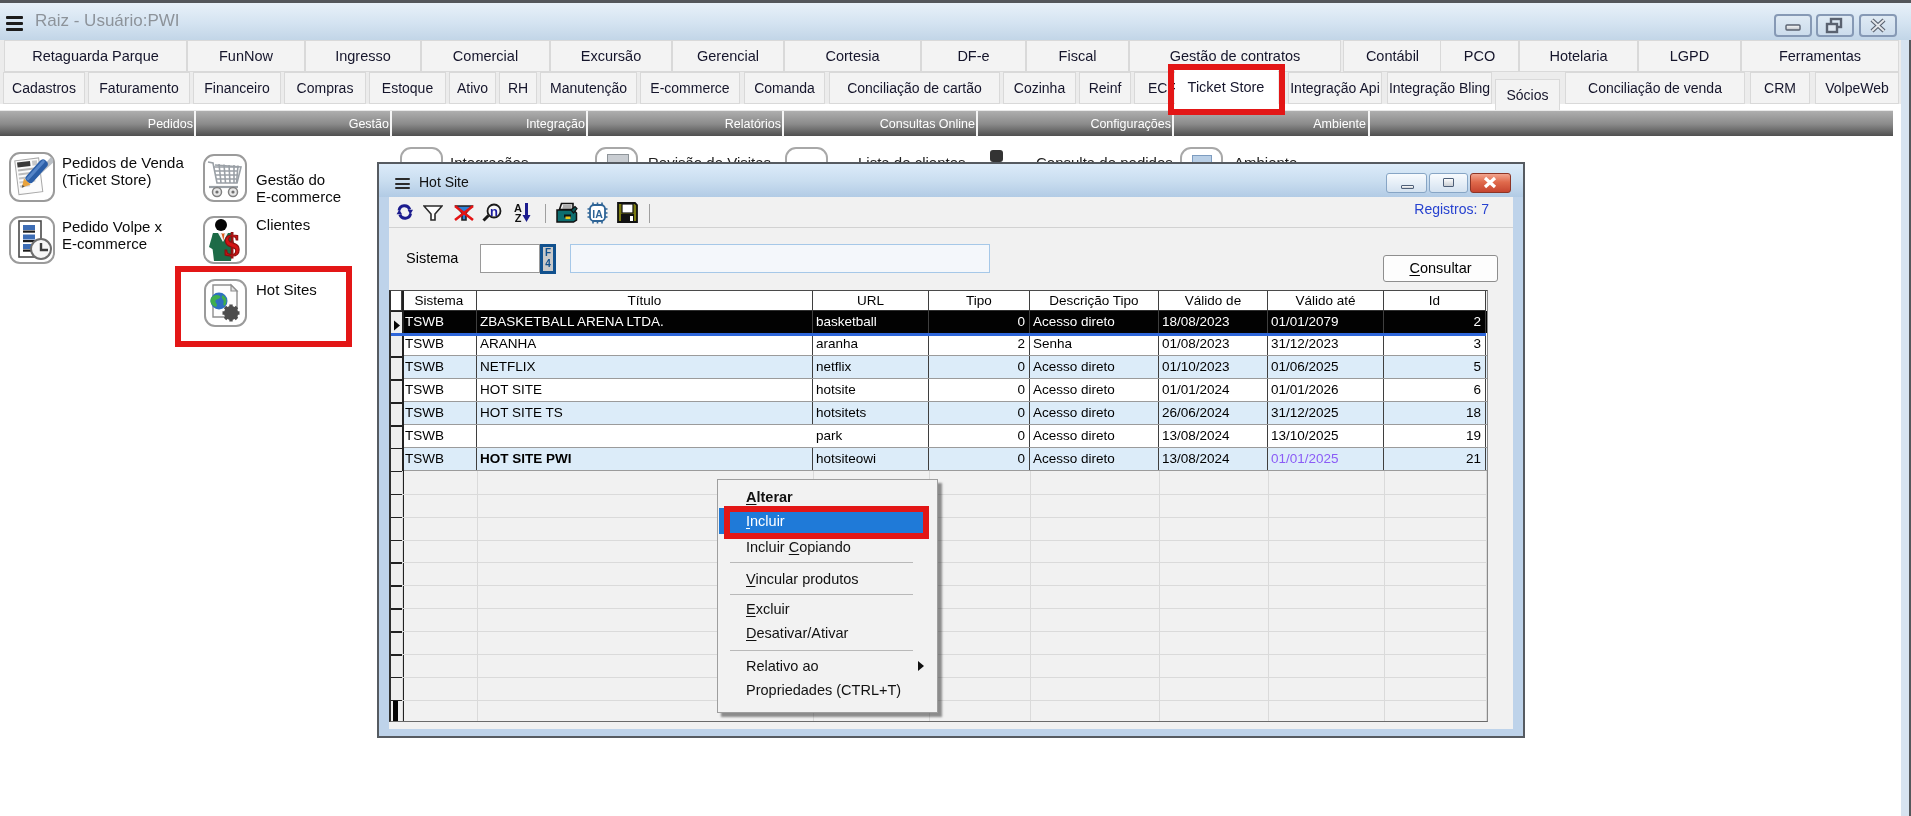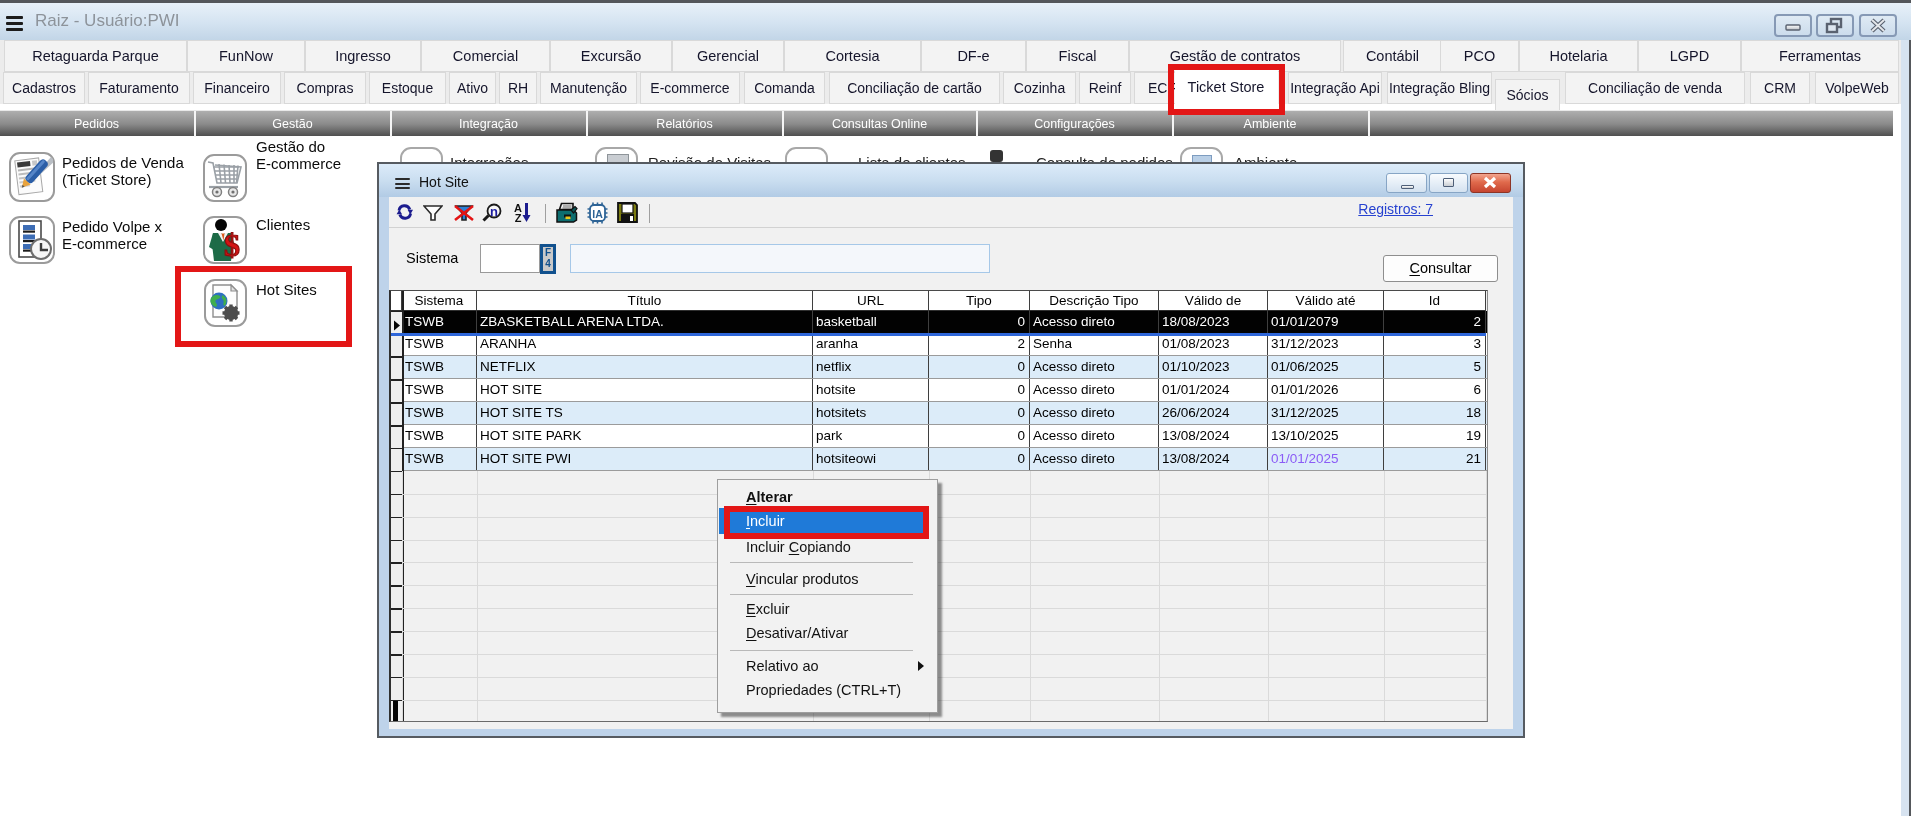--- a/index.html
+++ b/index.html
@@ -25,7 +25,7 @@
     background:linear-gradient(#aeaeae, #8b8b8b 52%, #4f4f4f);
     border-top:1px solid #e8e8e8; }
   .gseg { position:absolute; top:2px; height:22px; color:#fff; font-size:12.5px;
-    text-align:center; line-height:22px; }
+    text-align:right; line-height:22px; }
   .gdiv { position:absolute; top:0; width:2px; height:26px; background:#f5f5f5; }
   
   .iconbox { position:absolute; background:#fff; border:2px solid #9b9b9b; border-radius:11px; }

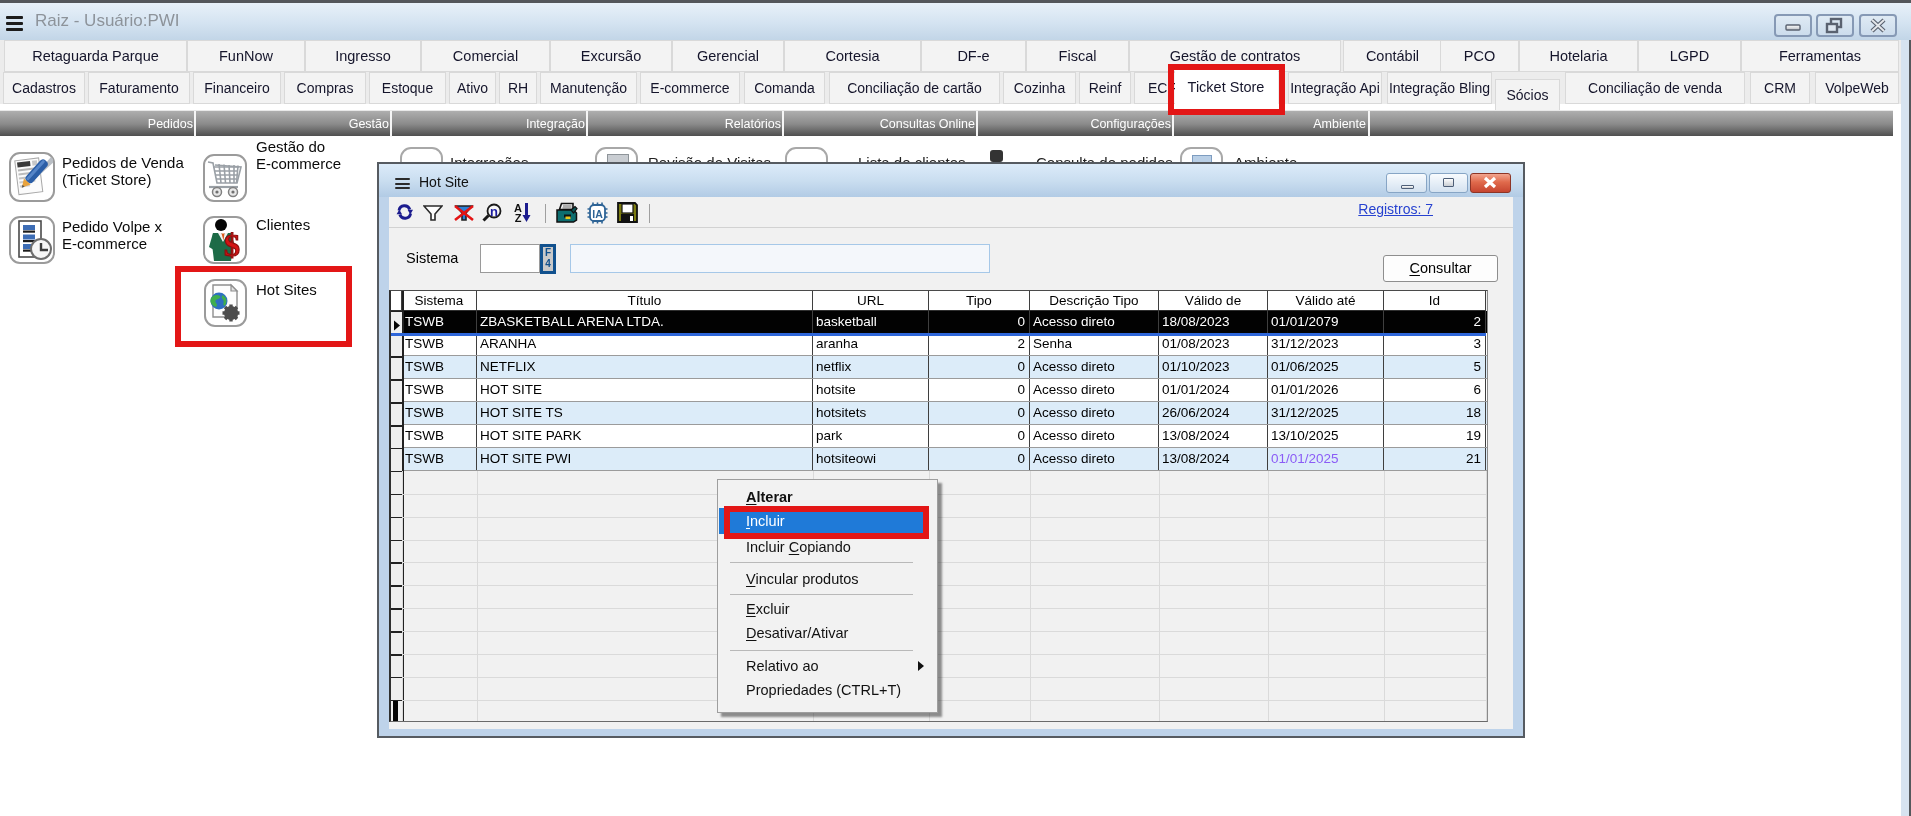--- a/index.html
+++ b/index.html
@@ -230,7 +230,7 @@
         <circle cx="28" cy="36" r="1.6" fill="#707070"></circle>
       </svg>
     </div>
-    <div class="ilabel" style="left:256px; top:138px;">Gestão do<br>E-commerce</div>
+    <div class="ilabel" style="left:256px; top:171px;">Gestão do<br>E-commerce</div>
 
     <div class="iconbox" style="left:9px; top:216px; width:46px; height:48px;">
       <svg width="42" height="44" viewBox="0 0 42 44">

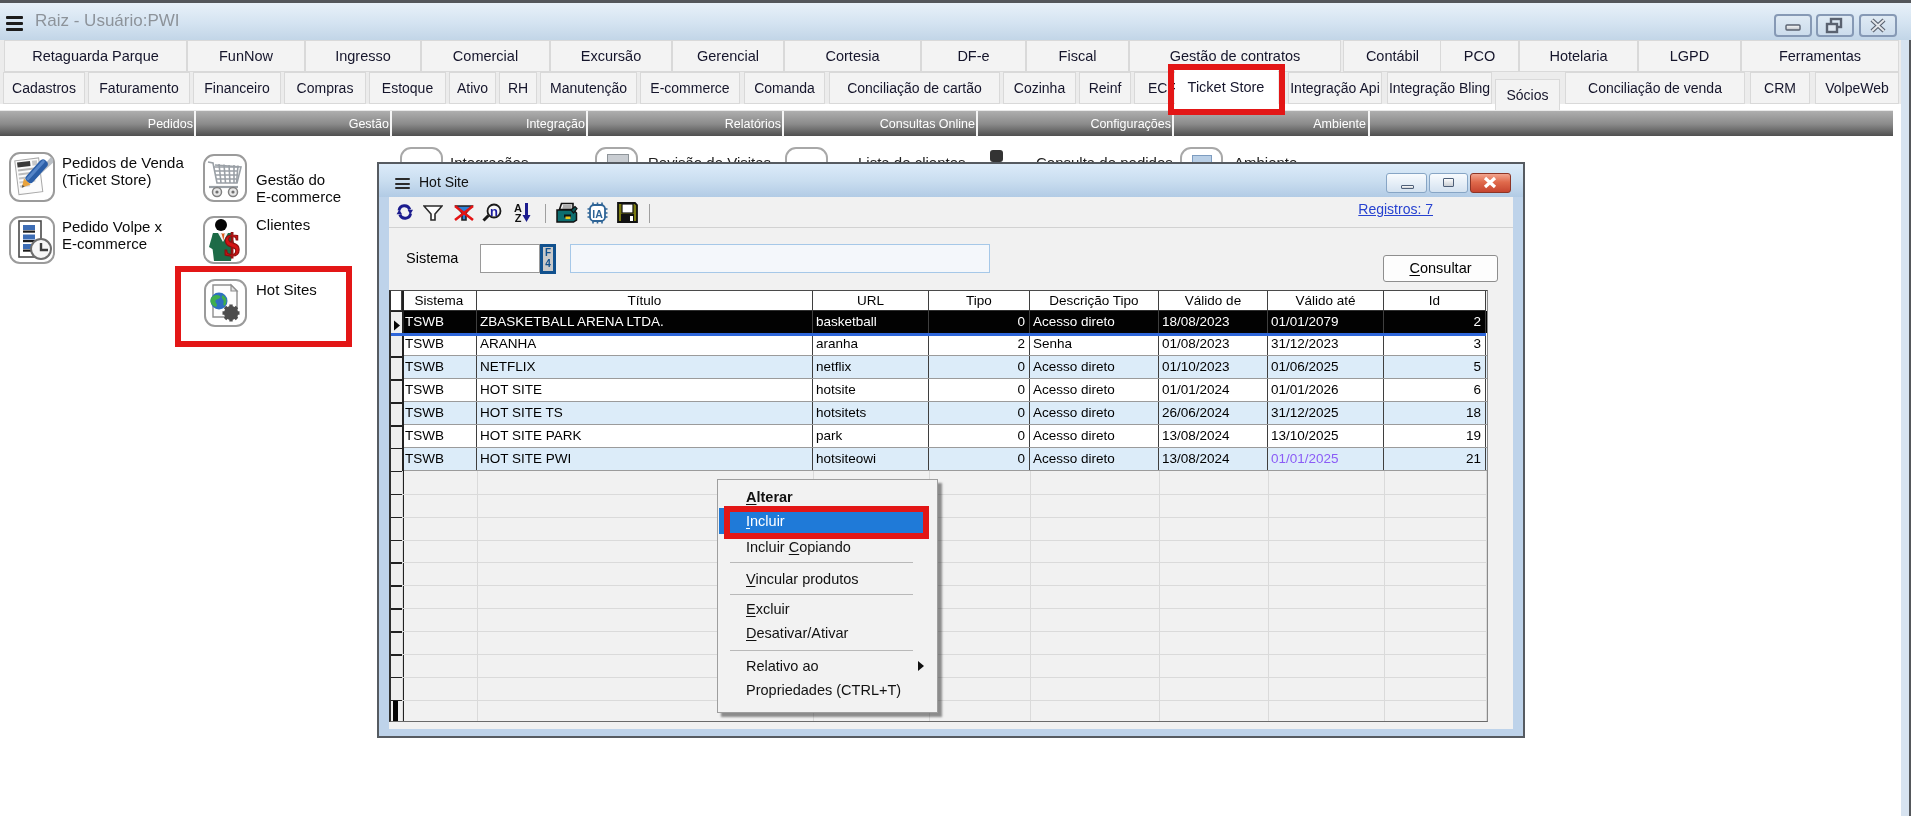--- a/index.html
+++ b/index.html
@@ -51,8 +51,8 @@
     font-size:10px; font-weight:bold; line-height:11px; text-align:center; }
   #inpLong { position:absolute; left:181px; top:47px; width:420px; height:29px;
     background:#f4f7fb; border:1px solid #a6c8e8; }
-  #reglink { position:absolute; left:844px; top:4px; width:200px; text-align:right;
-    color:#2742d0; font-size:14px; text-decoration:underline; }
+  #reglink { position:absolute; left:900px; top:4px; width:200px; text-align:right;
+    color:#2742d0; font-size:14px; }
   #btnConsultar { position:absolute; left:994px; top:58px; width:115px; height:27px;
     background:#fdfdfd; border:1px solid #8e8e8e; border-radius:3px;
     font-size:14.5px; color:#000; text-align:center; line-height:25px; }

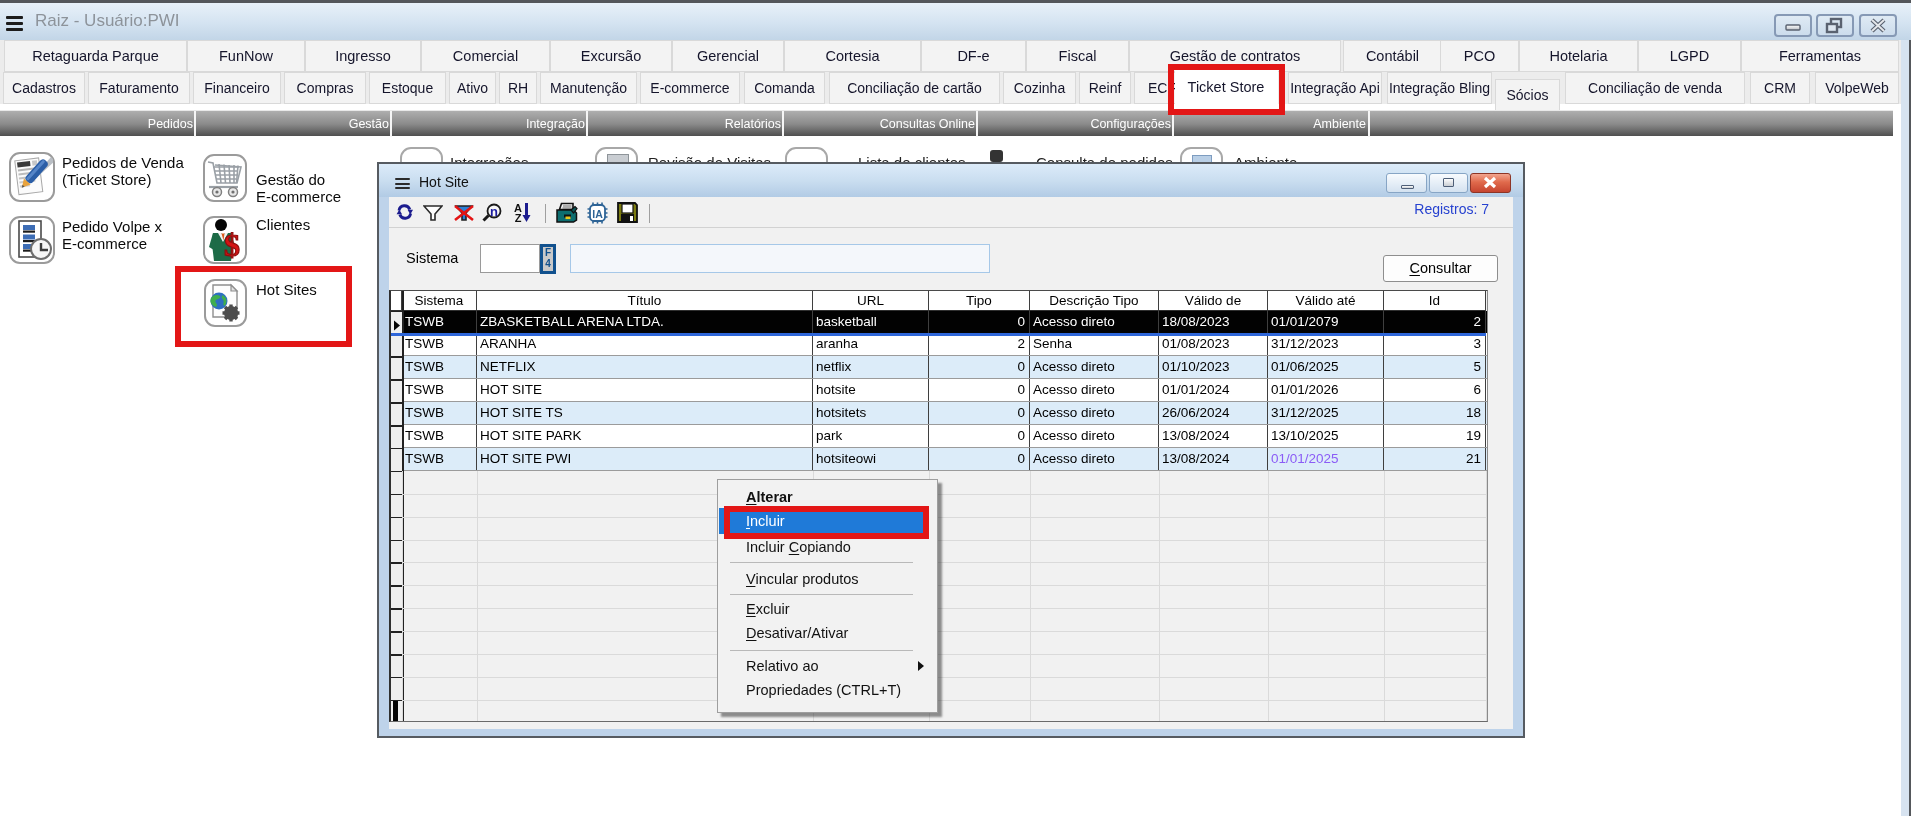--- a/index.html
+++ b/index.html
@@ -422,7 +422,6 @@
       </div>
       <div class="drow" style="top:134px; background:#fff; border-bottom:1px solid #9b9b9b;">
         <div class="dcell " style="left:11px; width:75px; color:#000; padding-left:3px;">TSWB</div>
-        <div class="dcell " style="left:86px; width:336px; color:#000; padding-left:3px;">HOT SITE PARK</div>
         <div class="dcell " style="left:422px; width:116px; color:#000; padding-left:3px;">park</div>
         <div class="dcell num" style="left:538px; width:101px; color:#000; padding-right:4px;">0</div>
         <div class="dcell " style="left:639px; width:129px; color:#000; padding-left:3px;">Acesso direto</div>

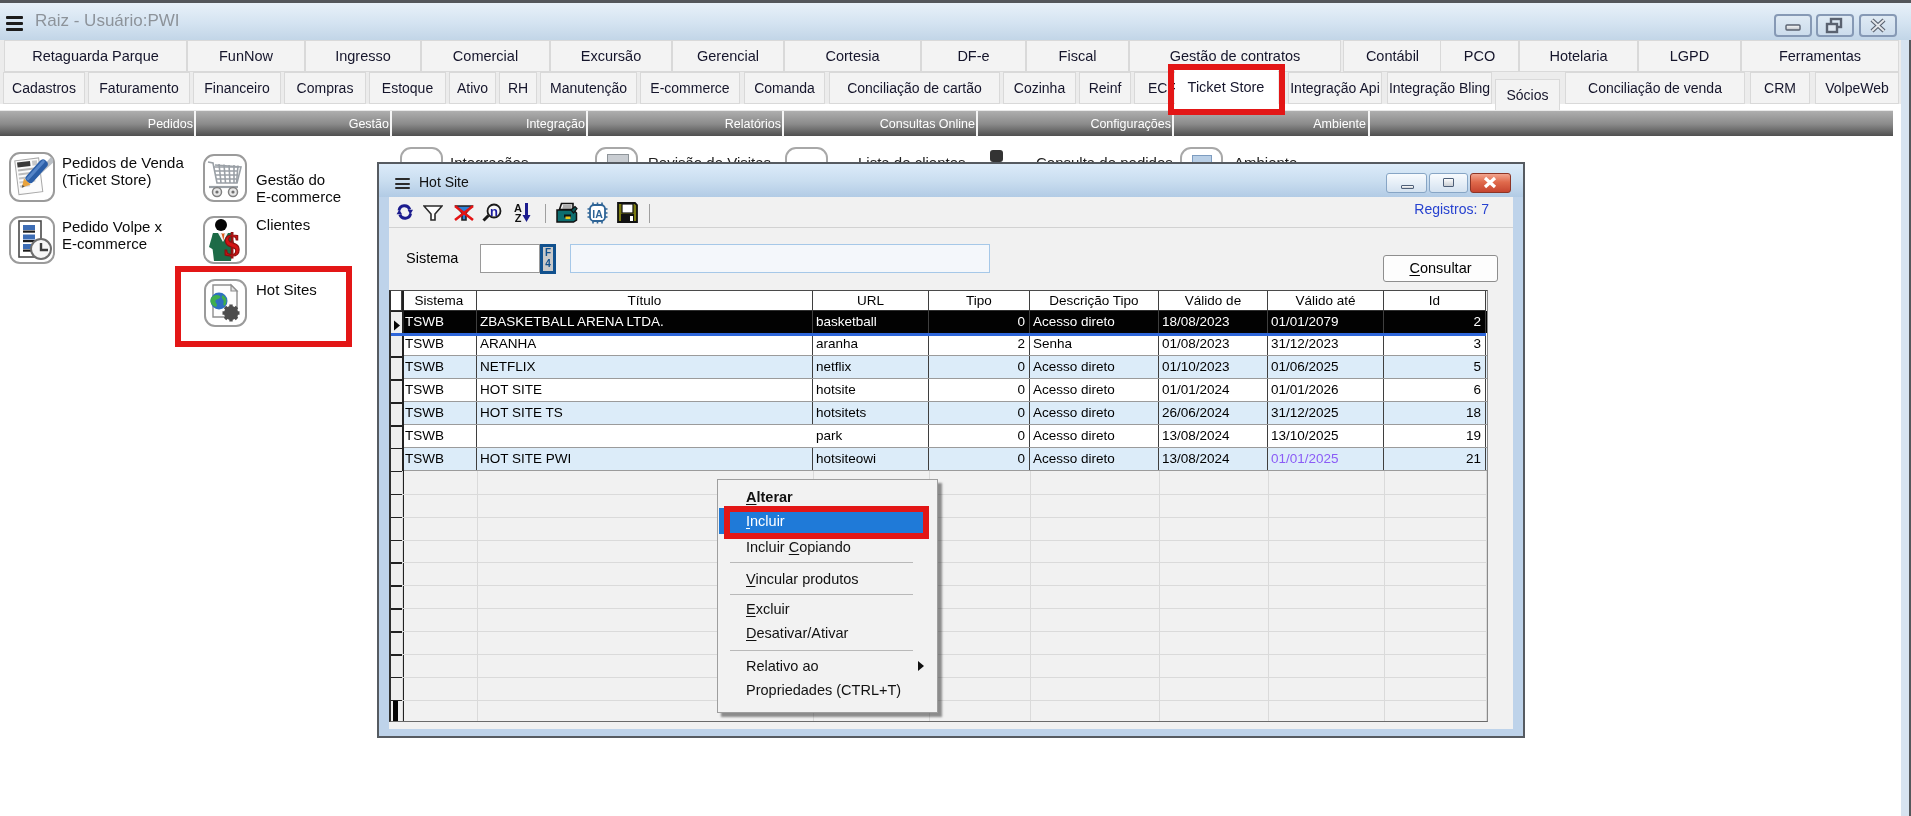--- a/index.html
+++ b/index.html
@@ -431,7 +431,7 @@
       </div>
       <div class="drow" style="top:156.89999999999998px; background:#dcecf9; border-bottom:1px solid #9b9b9b;">
         <div class="dcell " style="left:11px; width:75px; color:#000; padding-left:3px;">TSWB</div>
-        <div class="dcell " style="left:86px; width:336px; color:#000; padding-left:3px;">HOT SITE PWI</div>
+        <div class="dcell " style="left:86px; width:336px; color:#000; padding-left:3px;font-weight:bold;">HOT SITE PWI</div>
         <div class="dcell " style="left:422px; width:116px; color:#000; padding-left:3px;">hotsiteowi</div>
         <div class="dcell num" style="left:538px; width:101px; color:#000; padding-right:4px;">0</div>
         <div class="dcell " style="left:639px; width:129px; color:#000; padding-left:3px;">Acesso direto</div>

